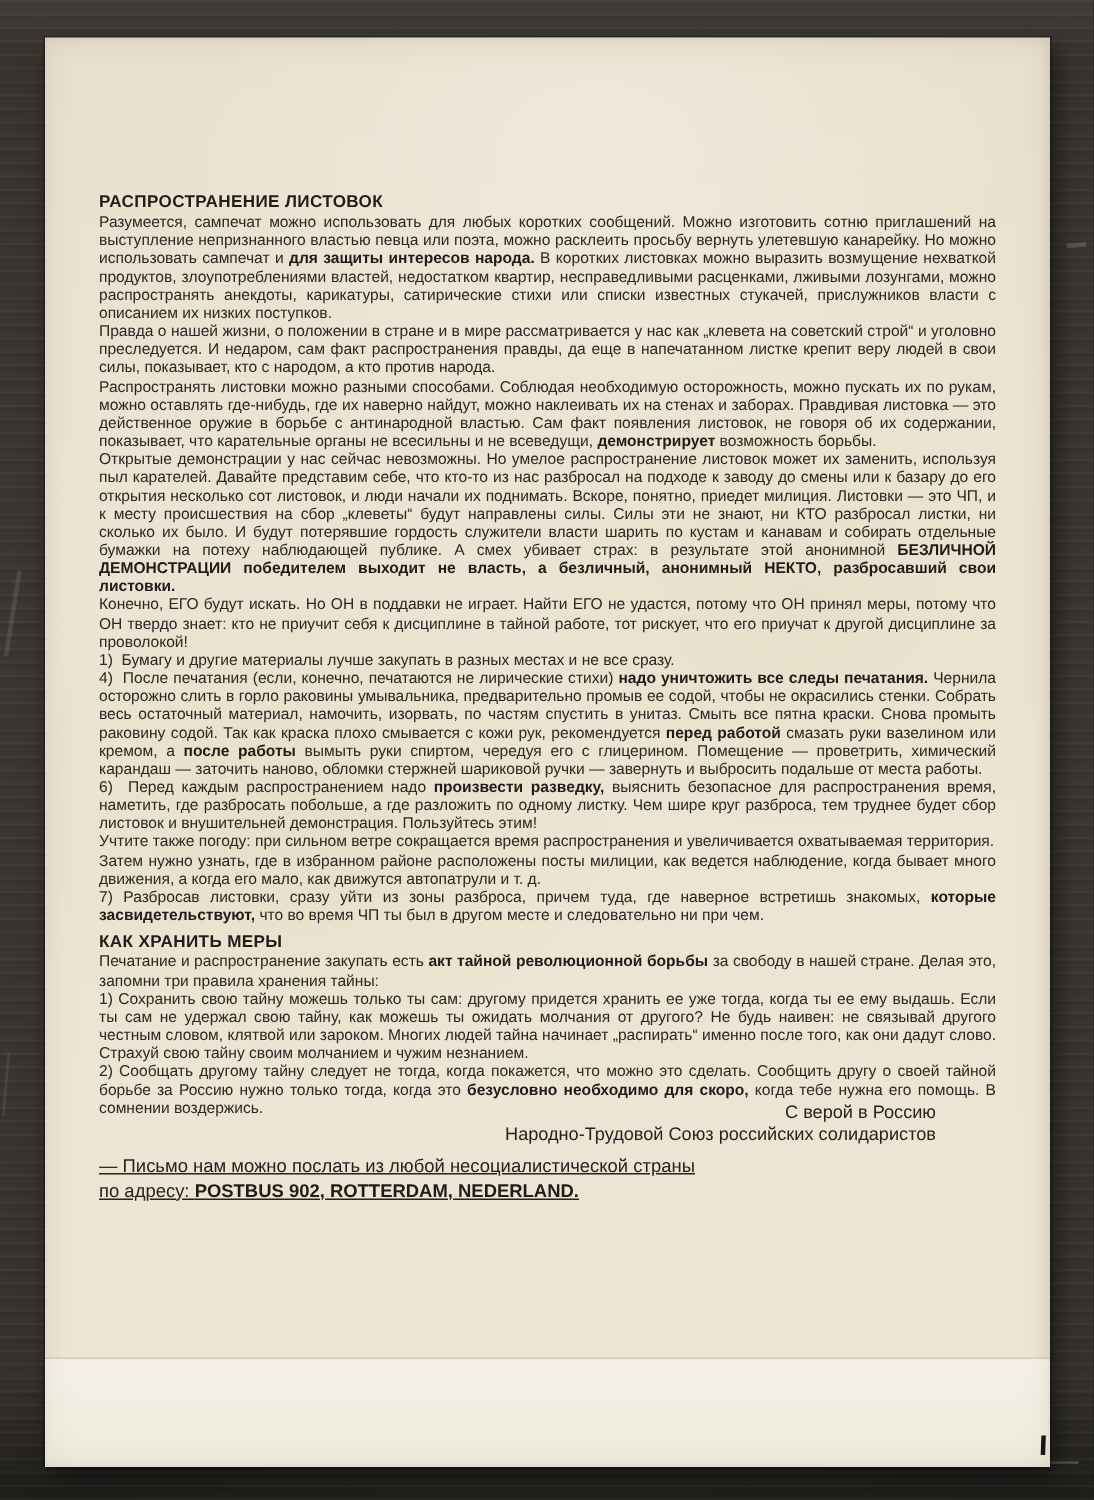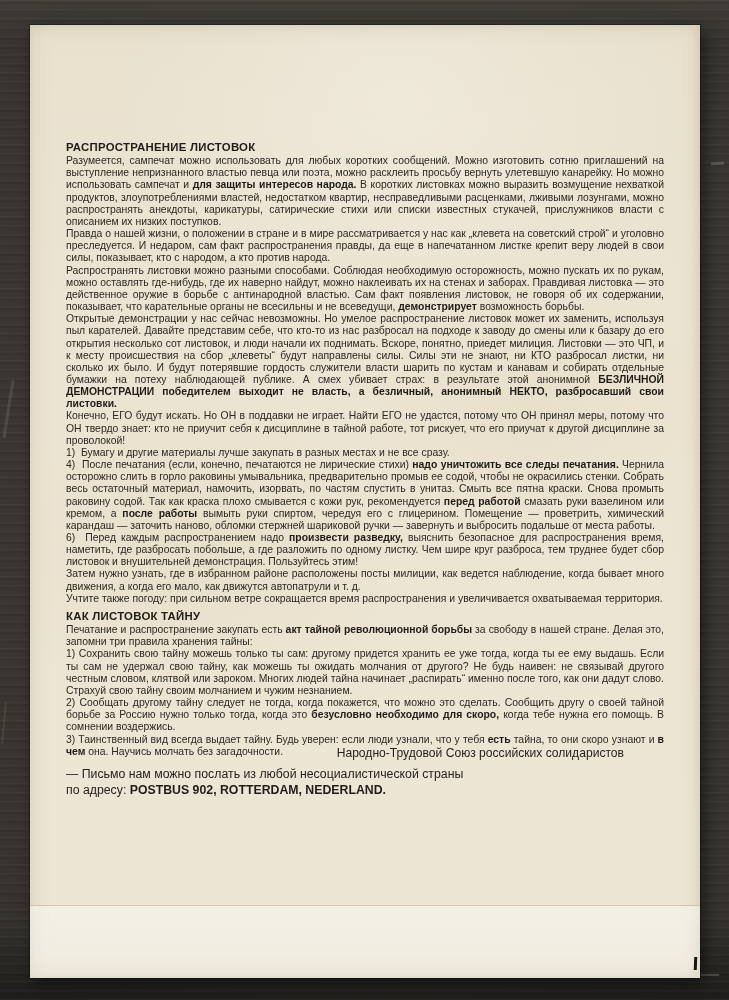--- a/index.html
+++ b/index.html
@@ -58,7 +58,7 @@
   }
   .heading {
     font-weight: bold; font-size: 11.4px; letter-spacing: 0.25px;
-    color: #201c18; margin: 16px 0 2px 0; text-align: left;
+    color: #201c18; margin: 4px 0 2px 0; text-align: left;
   }
   .section + .section .heading { margin-top: 5px; }
   .content p { margin: 0; }

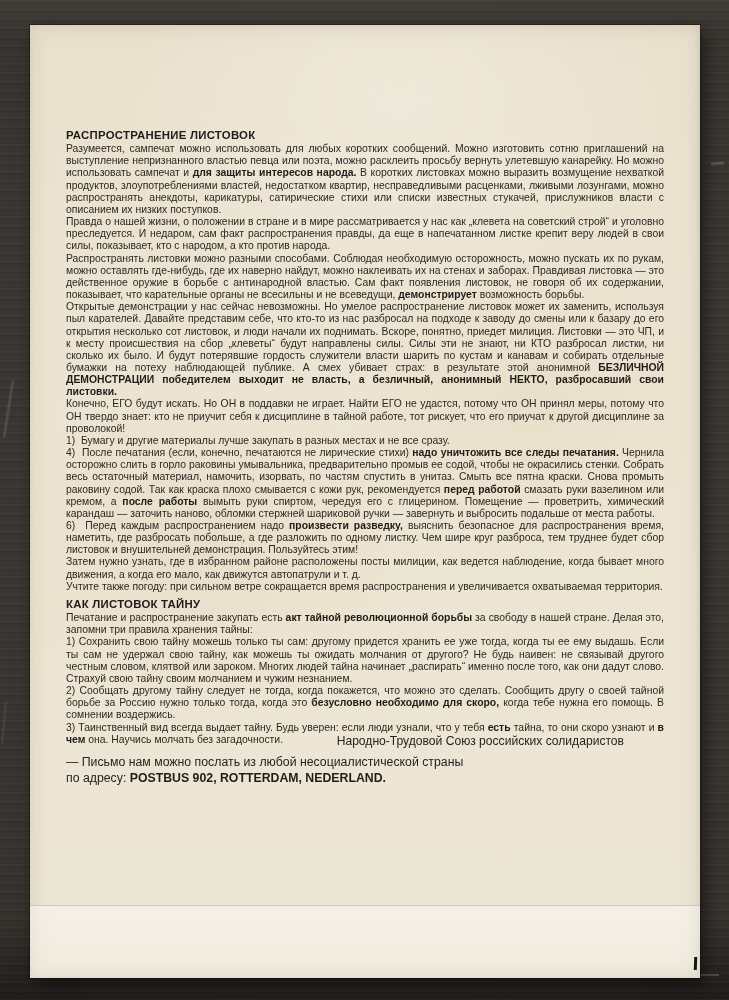--- a/index.html
+++ b/index.html
@@ -97,8 +97,8 @@
             <p><span>1)&nbsp; Бумагу и другие материалы лучше закупать в разных местах и не все сразу.</span></p>
             <p><span>4)&nbsp; После печатания (если, конечно, печатаются не лирические стихи) </span><span class="b">надо уничтожить все следы печатания.</span><span> Чернила осторожно слить в горло раковины умывальника, предварительно промыв ее содой, чтобы не окрасились стенки. Собрать весь остаточный материал, намочить, изорвать, по частям спустить в унитаз. Смыть все пятна краски. Снова промыть раковину содой. Так как краска плохо смывается с кожи рук, рекомендуется </span><span class="b">перед работой</span><span> смазать руки вазелином или кремом, а </span><span class="b">после работы</span><span> вымыть руки спиртом, чередуя его с глицерином. Помещение — проветрить, химический карандаш — заточить наново, обломки стержней шариковой ручки — завернуть и выбросить подальше от места работы.</span></p>
             <p><span>6)&nbsp; Перед каждым распространением надо </span><span class="b">произвести разведку,</span><span> выяснить безопасное для распространения время, наметить, где разбросать побольше, а где разложить по одному листку. Чем шире круг разброса, тем труднее будет сбор листовок и внушительней демонстрация. Пользуйтесь этим!</span></p>
+            <p><span>Учтите также погоду: при сильном ветре сокращается время распространения и увеличивается охватываемая территория.</span></p>
             <p><span>Затем нужно узнать, где в избранном районе расположены посты милиции, как ведется наблюдение, когда бывает много движения, а когда его мало, как движутся автопатрули и т. д.</span></p>
-            <p><span>Учтите также погоду: при сильном ветре сокращается время распространения и увеличивается охватываемая территория.</span></p>
           </div>
           <div class="section">
             <div class="heading">КАК ЛИСТОВОК ТАЙНУ</div>

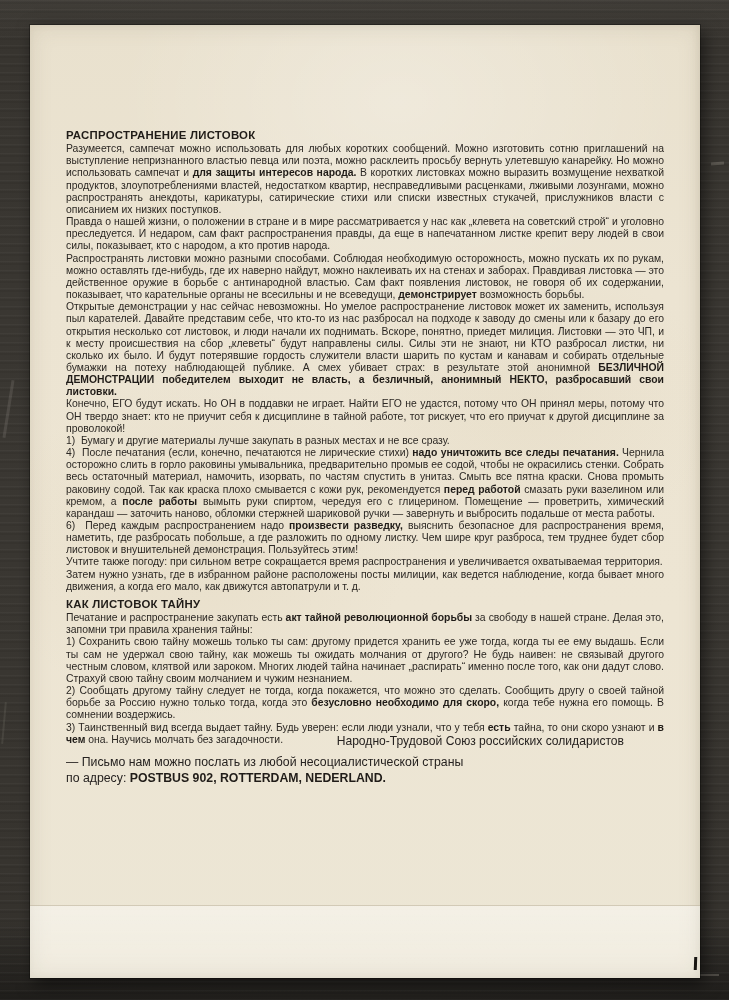--- a/index.html
+++ b/index.html
@@ -99,6 +99,7 @@
             <p><span>6)&nbsp; Перед каждым распространением надо </span><span class="b">произвести разведку,</span><span> выяснить безопасное для распространения время, наметить, где разбросать побольше, а где разложить по одному листку. Чем шире круг разброса, тем труднее будет сбор листовок и внушительней демонстрация. Пользуйтесь этим!</span></p>
             <p><span>Учтите также погоду: при сильном ветре сокращается время распространения и увеличивается охватываемая территория.</span></p>
             <p><span>Затем нужно узнать, где в избранном районе расположены посты милиции, как ведется наблюдение, когда бывает много движения, а когда его мало, как движутся автопатрули и т. д.</span></p>
+            <p><span>7) Разбросав листовки, сразу уйти из зоны разброса, причем туда, где наверное встретишь знакомых, </span><span class="b">которые засвидетельствуют,</span><span> что во время ЧП ты был в другом месте и следовательно ни при чем.</span></p>
           </div>
           <div class="section">
             <div class="heading">КАК ЛИСТОВОК ТАЙНУ</div>

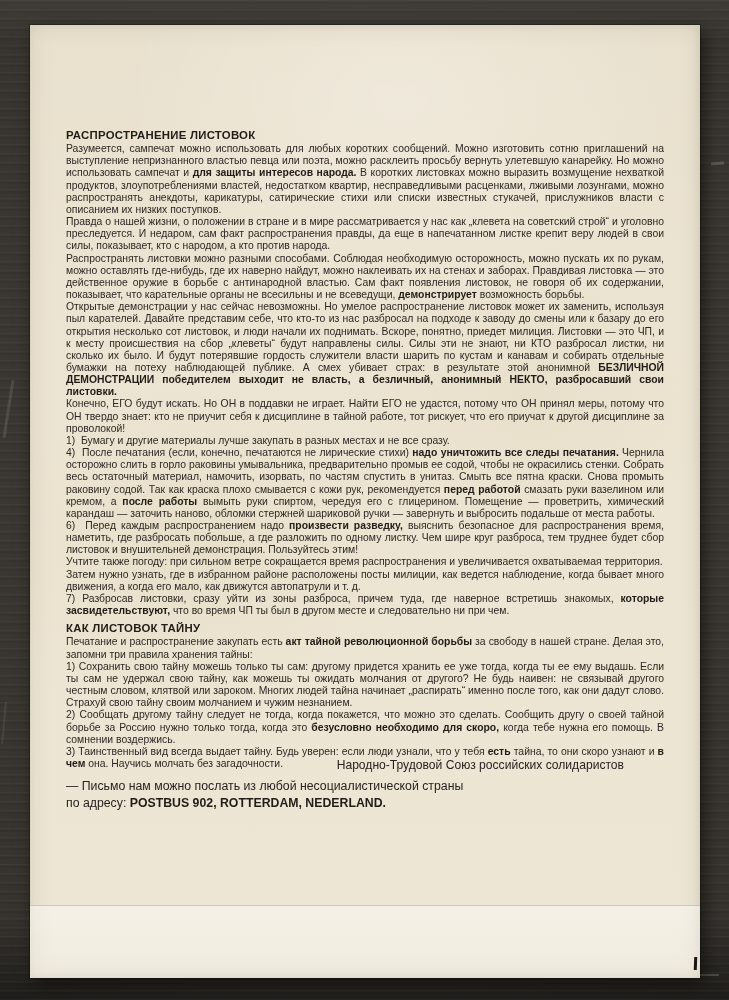--- a/index.html
+++ b/index.html
@@ -102,7 +102,7 @@
             <p><span>7) Разбросав листовки, сразу уйти из зоны разброса, причем туда, где наверное встретишь знакомых, </span><span class="b">которые засвидетельствуют,</span><span> что во время ЧП ты был в другом месте и следовательно ни при чем.</span></p>
           </div>
           <div class="section">
-            <div class="heading">КАК ЛИСТОВОК ТАЙНУ</div>
+            <div class="heading">КАК ХРАНИТЬ МЕРЫ</div>
             <p><span>Печатание и распространение закупать есть </span><span class="b">акт тайной революционной борьбы</span><span> за свободу в нашей стране. Делая это, запомни три правила хранения тайны:</span></p>
             <p><span>1) Сохранить свою тайну можешь только ты сам: другому придется хранить ее уже тогда, когда ты ее ему выдашь. Если ты сам не удержал свою тайну, как можешь ты ожидать молчания от другого? Не будь наивен: не связывай другого честным словом, клятвой или зароком. Многих людей тайна начинает „распирать“ именно после того, как они дадут слово. Страхуй свою тайну своим молчанием и чужим незнанием.</span></p>
             <p><span>2) Сообщать другому тайну следует не тогда, когда покажется, что можно это сделать. Сообщить другу о своей тайной борьбе за Россию нужно только тогда, когда это </span><span class="b">безусловно необходимо для скоро,</span><span> когда тебе нужна его помощь. В сомнении воздержись.</span></p>

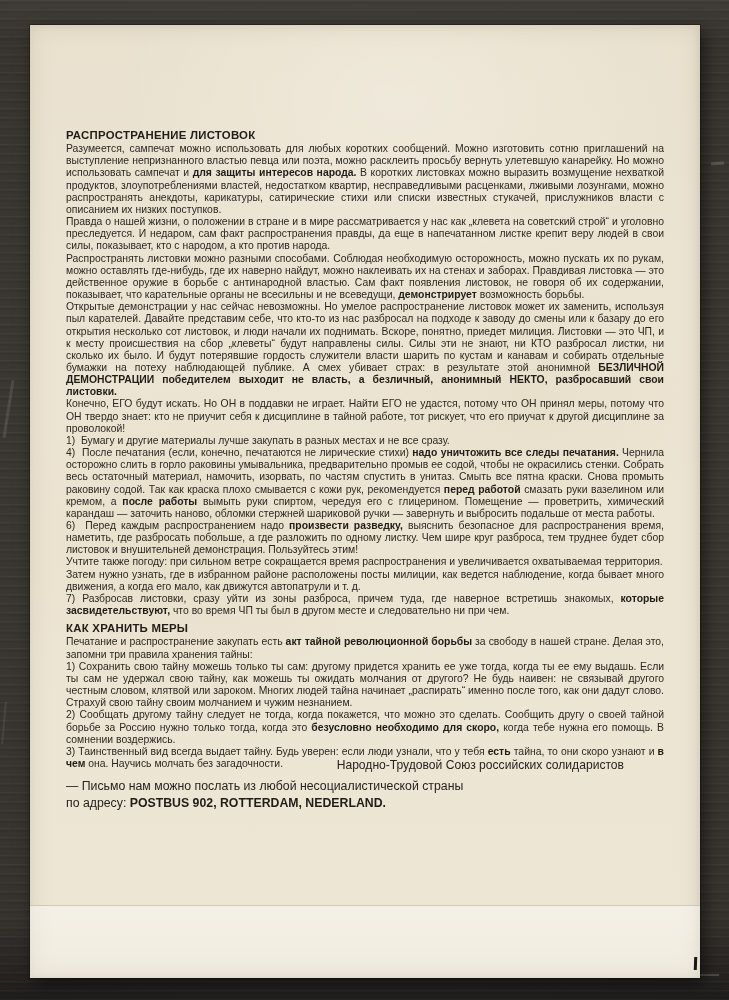--- a/index.html
+++ b/index.html
@@ -110,6 +110,7 @@
           </div>
         </div>
       <div class="signoff">
+        <div>С верой в Россию</div>
         <div>Народно-Трудовой Союз российских солидаристов</div>
       </div>
       <div class="contact-note"><span>— Письмо нам можно послать из любой несоциалистической страны по адресу: </span><span class="b">POSTBUS 902, ROTTERDAM, NEDERLAND.</span></div>

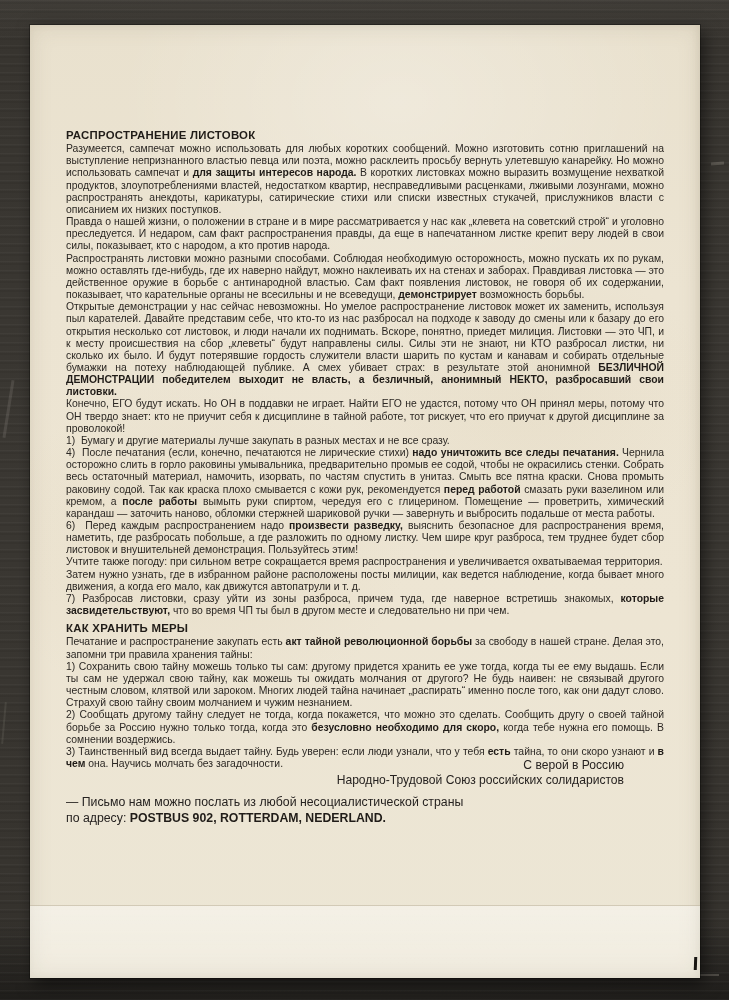--- a/index.html
+++ b/index.html
@@ -106,7 +106,6 @@
             <p><span>Печатание и распространение закупать есть </span><span class="b">акт тайной революционной борьбы</span><span> за свободу в нашей стране. Делая это, запомни три правила хранения тайны:</span></p>
             <p><span>1) Сохранить свою тайну можешь только ты сам: другому придется хранить ее уже тогда, когда ты ее ему выдашь. Если ты сам не удержал свою тайну, как можешь ты ожидать молчания от другого? Не будь наивен: не связывай другого честным словом, клятвой или зароком. Многих людей тайна начинает „распирать“ именно после того, как они дадут слово. Страхуй свою тайну своим молчанием и чужим незнанием.</span></p>
             <p><span>2) Сообщать другому тайну следует не тогда, когда покажется, что можно это сделать. Сообщить другу о своей тайной борьбе за Россию нужно только тогда, когда это </span><span class="b">безусловно необходимо для скоро,</span><span> когда тебе нужна его помощь. В сомнении воздержись.</span></p>
-            <p><span>3) Таинственный вид всегда выдает тайну. Будь уверен: если люди узнали, что у тебя </span><span class="b">есть</span><span> тайна, то они скоро узнают и </span><span class="b">в чем</span><span> она. Научись молчать без загадочности.</span></p>
           </div>
         </div>
       <div class="signoff">

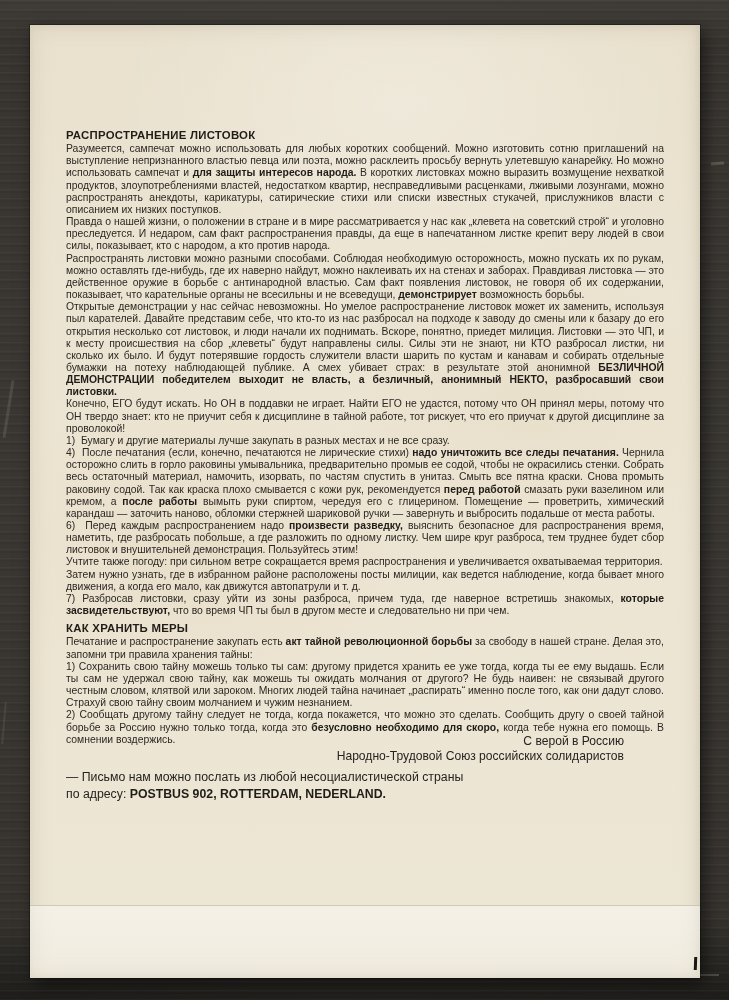--- a/index.html
+++ b/index.html
@@ -70,7 +70,7 @@
   }
   .contact-note {
     font-size: 12.3px; line-height: 16.3px; width: 400px;
-    margin-top: 5px; color: #262220; text-align: left;
+    margin-top: 5px; color: #262220; text-align: left; text-decoration: underline;
   }
 </style>
 </head>

